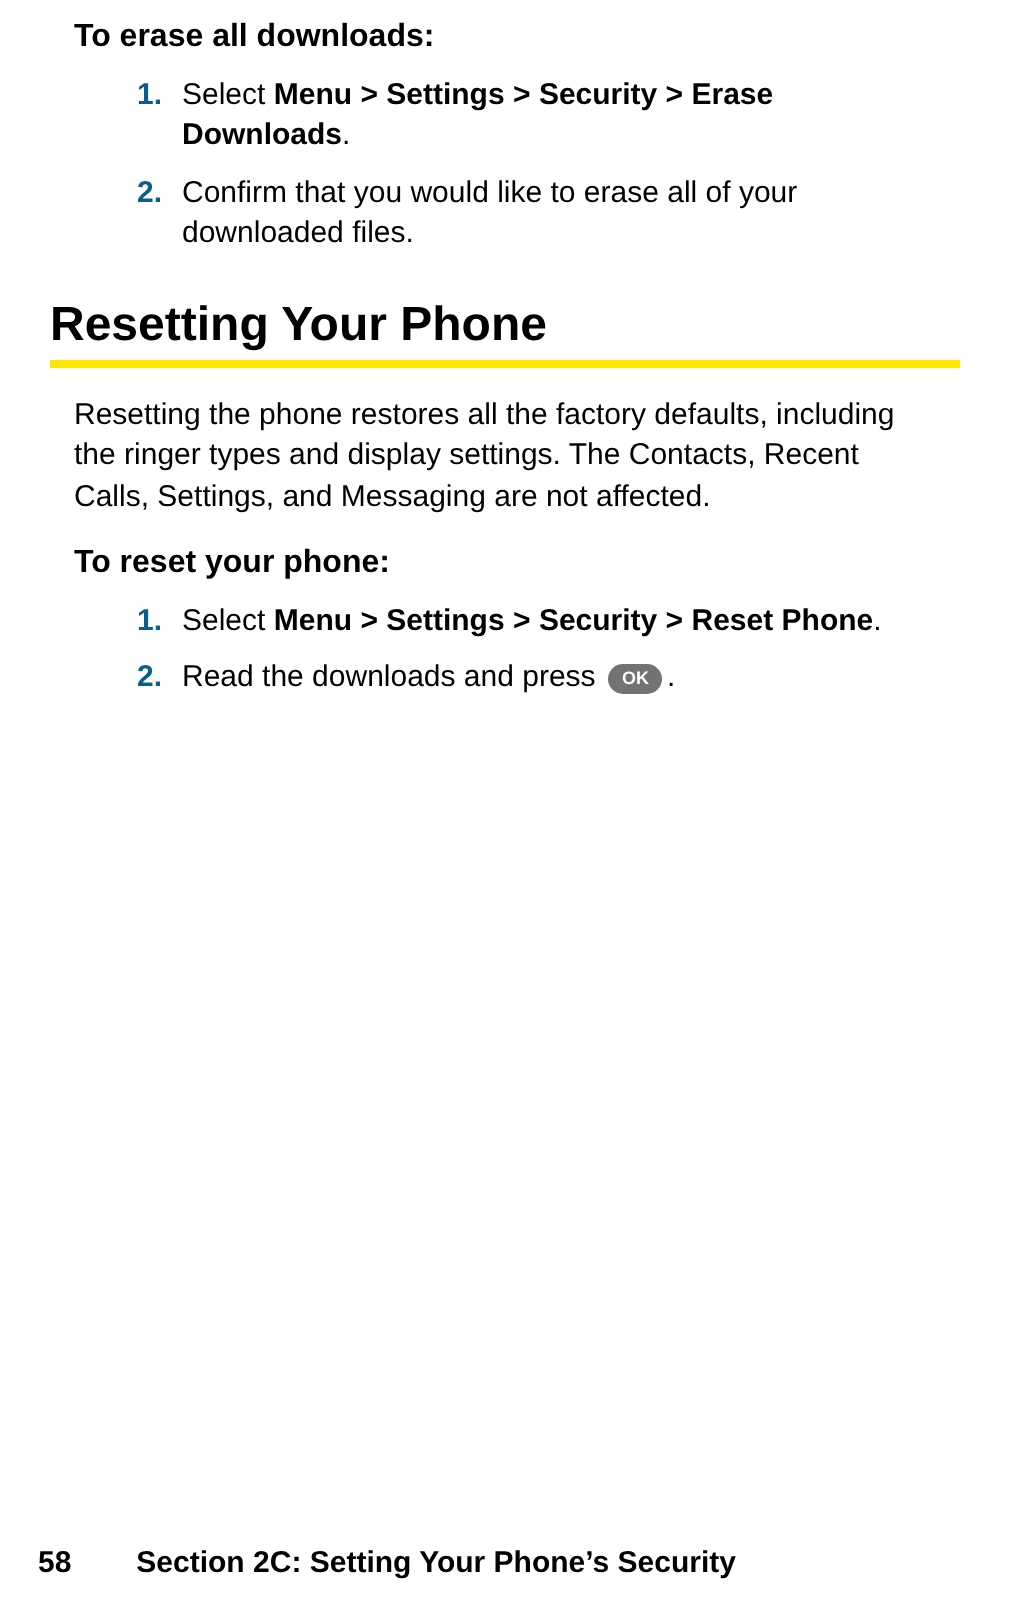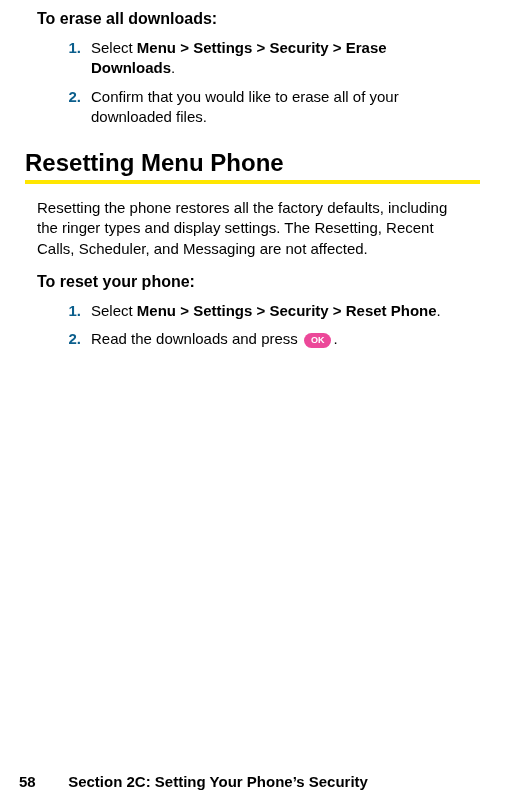--- a/index.html
+++ b/index.html
@@ -112,7 +112,7 @@
 </div>
 
 <div class="heading-wrap">
-  <div class="heading">Resetting Menu Phone</div>
+  <div class="heading">Resetting Your Phone</div>
   <div class="heading-rule"></div>
 </div>
 

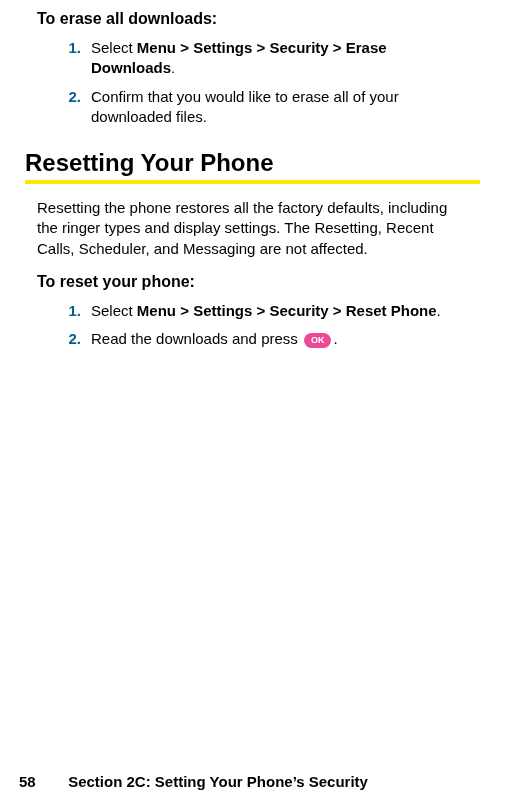--- a/index.html
+++ b/index.html
@@ -116,7 +116,7 @@
   <div class="heading-rule"></div>
 </div>
 
-<div class="body-para">Resetting the phone restores all the factory defaults, including the ringer types and display settings. The Resetting, Recent Calls, Scheduler, and Messaging are not affected.</div>
+<div class="body-para">Resetting the phone restores all the factory defaults, including the ringer types and display settings. The Contacts, Recent Calls, Settings, and Messaging are not affected.</div>
 
 <div class="section-intro">To reset your phone:</div>
 

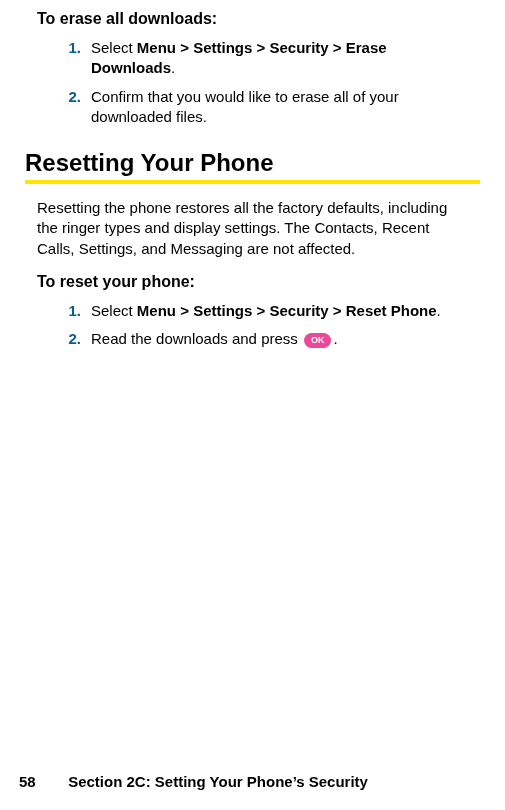--- a/index.html
+++ b/index.html
@@ -70,7 +70,7 @@
       display: inline-flex;
       align-items: center;
       justify-content: center;
-      background: #ec4899;
+      background: #737373;
       color: #ffffff;
       font-size: 9px;
       font-weight: bold;

